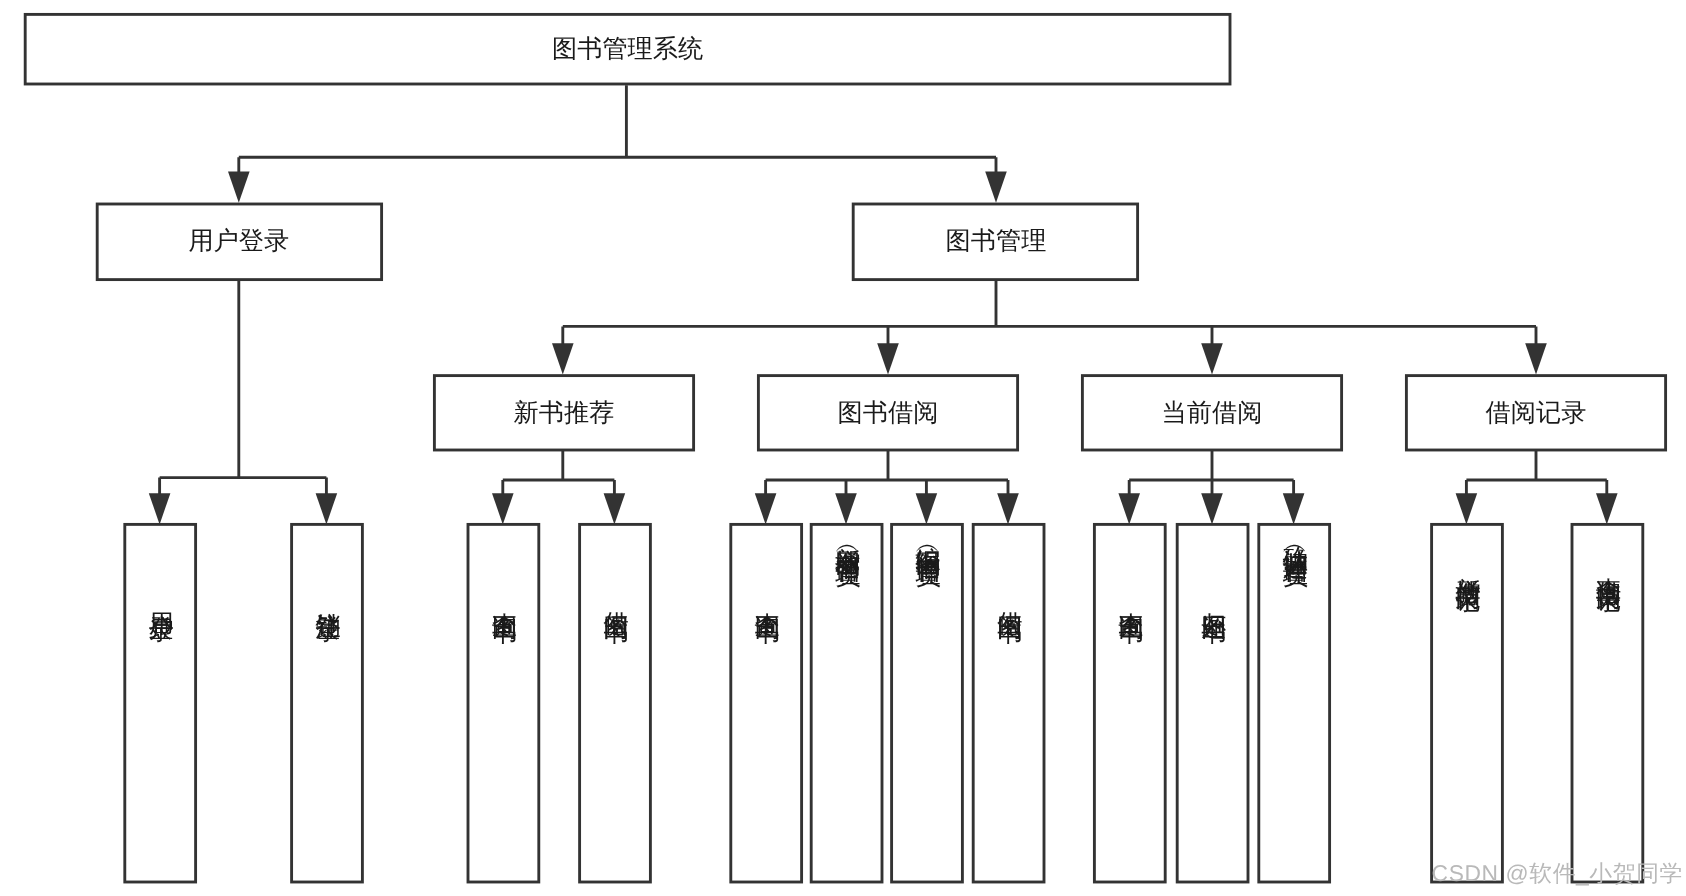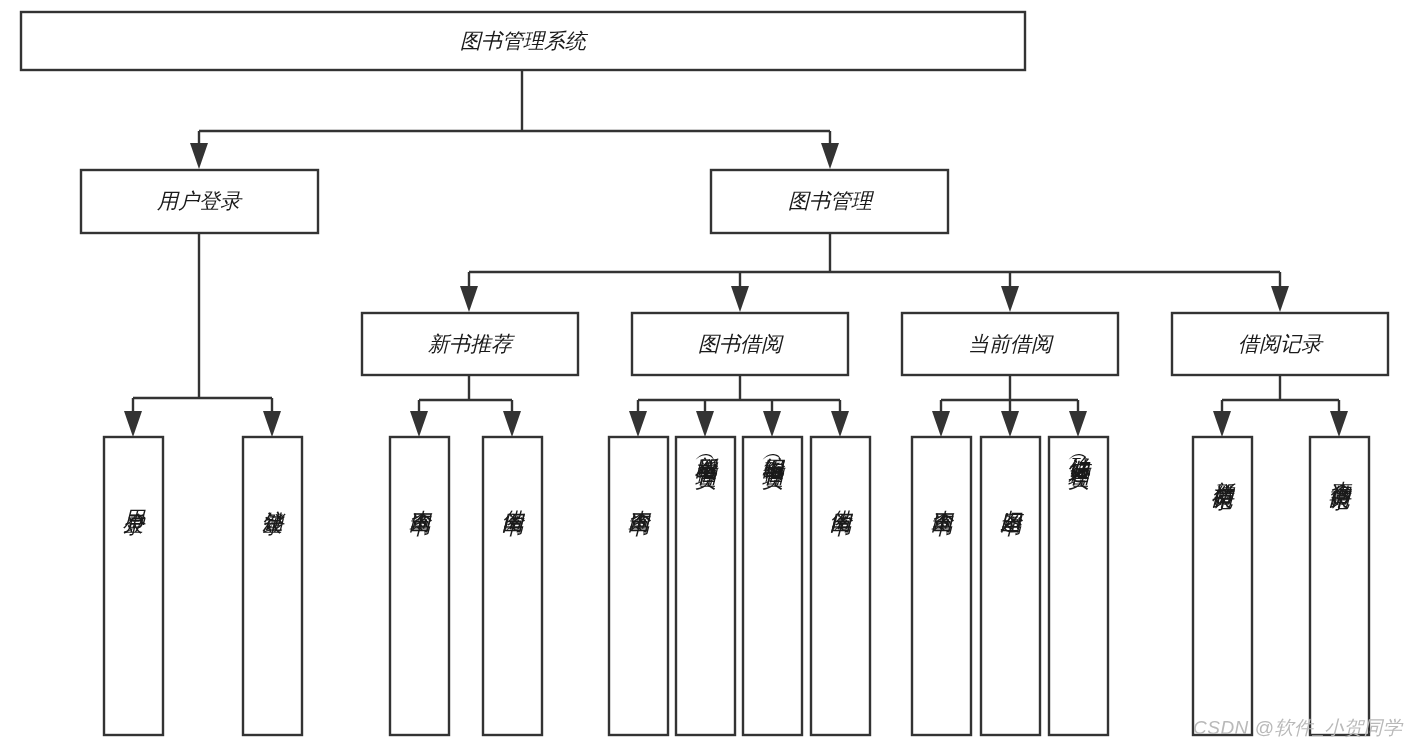--- a/index.html
+++ b/index.html
@@ -18,7 +18,6 @@
     position: relative;
     width: 1405px;
     height: 747px;
-    font-style: italic;
   }
   svg.diagram-canvas {
     position: absolute;

